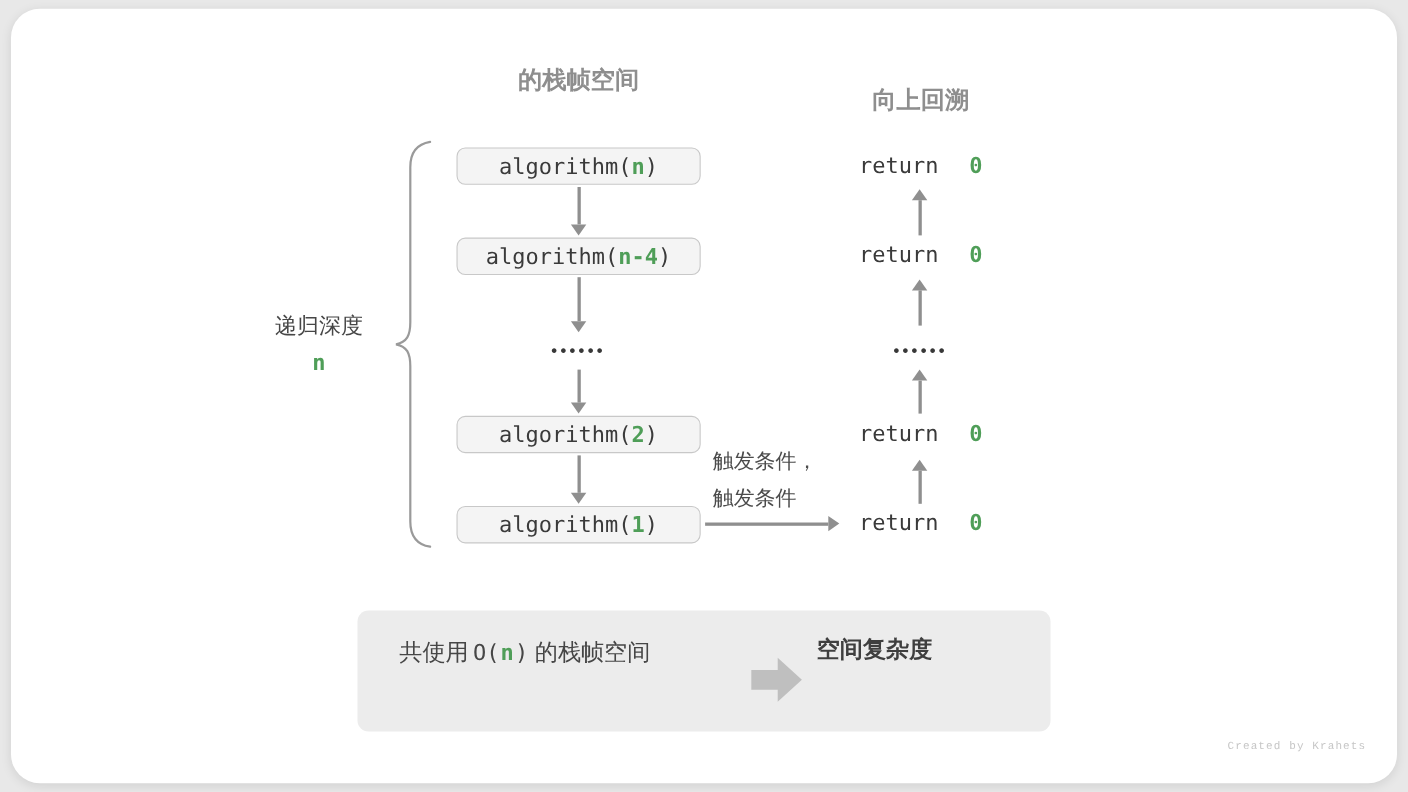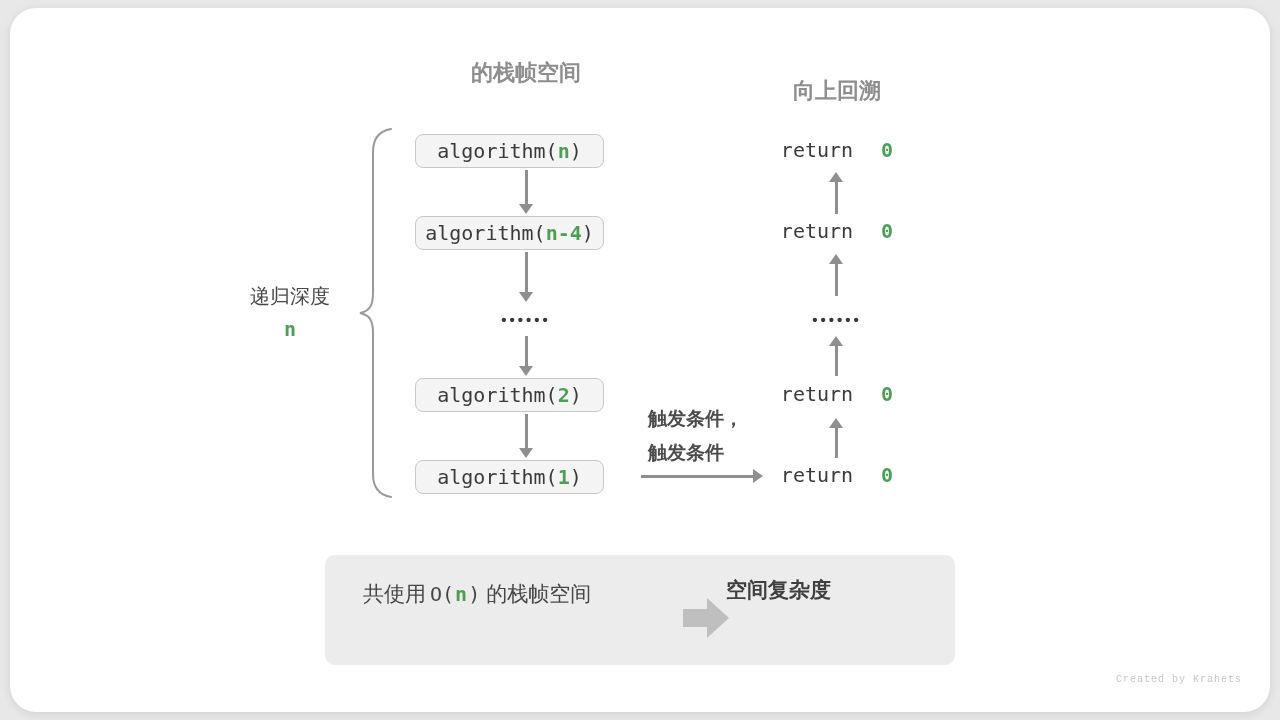--- a/index.html
+++ b/index.html
@@ -15,7 +15,7 @@
   .green { color:#4f9e58; }
   .blue  { color:#0b7fd2; }
 
-  .call-box { position:absolute; left:415px; width:189px; height:34px;
+  .call-box { position:absolute; left:415px; width:222px; height:34px;
               background:#f4f4f4; border:1.5px solid #c8c8c8; border-radius:8px;
               display:flex; align-items:center; justify-content:center;
               font-family:"DejaVu Sans Mono","Liberation Mono",monospace;

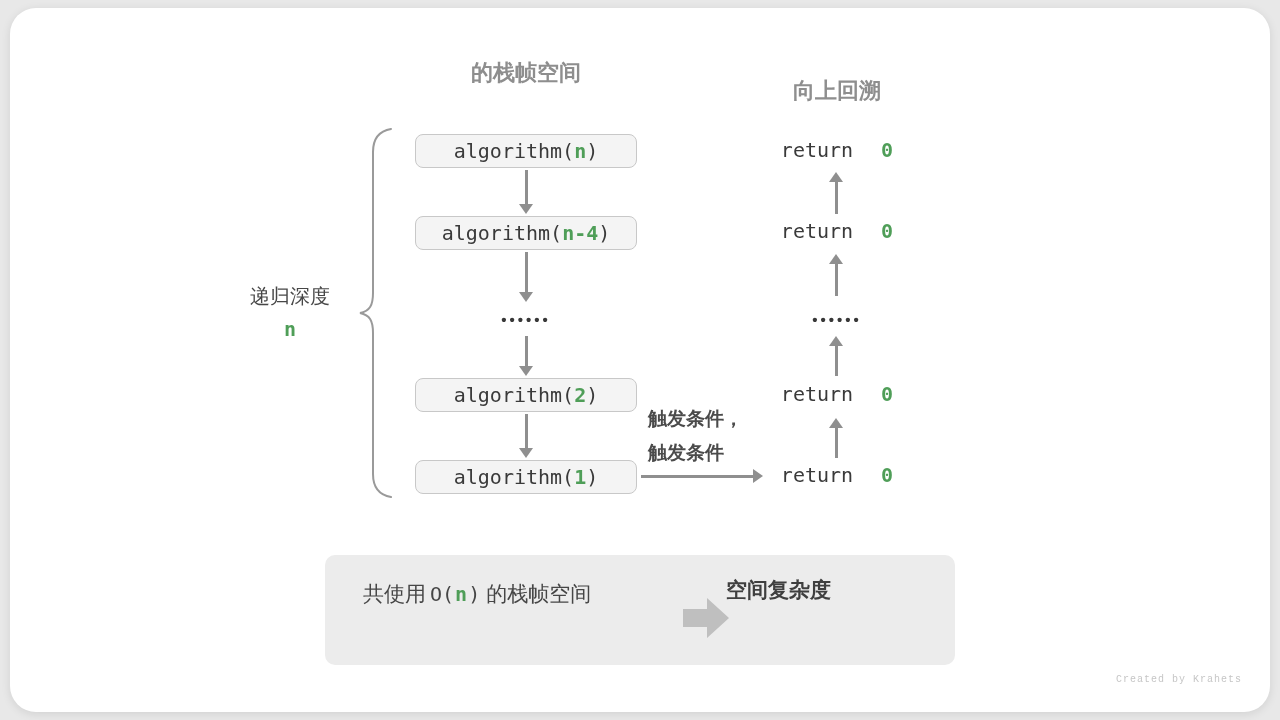--- a/index.html
+++ b/index.html
@@ -50,7 +50,7 @@
   .depth-value { position:absolute; left:230px; top:317px; width:120px; text-align:center;
                  font-size:20px; font-weight:700; }
 
-  .annot { position:absolute; left:648px; width:130px; font-size:19px; font-weight:700;
+  .annot { position:absolute; left:648px; width:130px; font-size:19px; font-weight:400;
            color:#4b4b4b; }
 
   .panel { position:absolute; left:325px; top:555px; width:630px; height:110px;

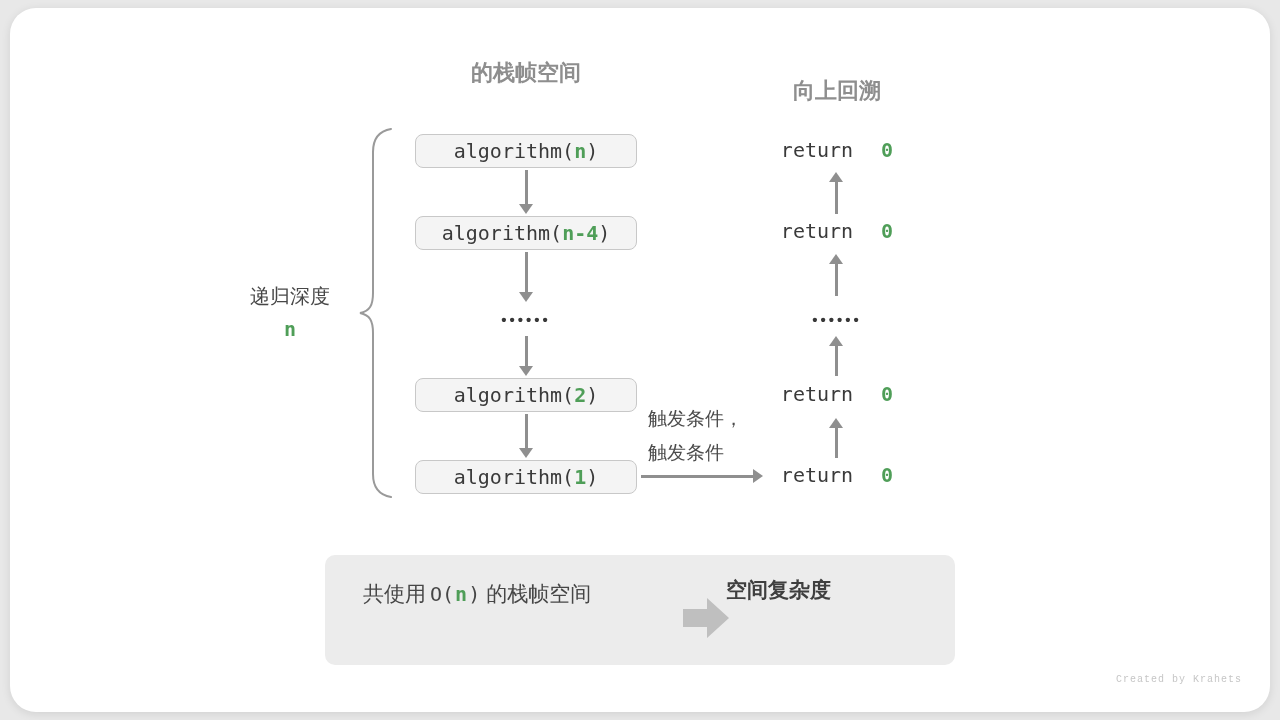--- a/index.html
+++ b/index.html
@@ -62,7 +62,7 @@
   .panel-left .var { font-family:"DejaVu Sans Mono","Liberation Mono",monospace;
                      font-size:20px; font-weight:700; margin:0 7px; }
   .panel-left .pre { margin-right:4px; }
-  .panel-result { position:absolute; left:726px; top:576px; width:200px; text-align:left; }
+  .panel-result { position:absolute; left:695px; top:576px; width:200px; text-align:center; }
   .panel-result .title { font-size:21px; font-weight:700; color:#3f3f3f; }
   .panel-result .value { margin-top:11px; font-size:22px; font-weight:700; }
   .panel-result .value .codebit { font-family:"DejaVu Sans Mono","Liberation Mono",monospace;

